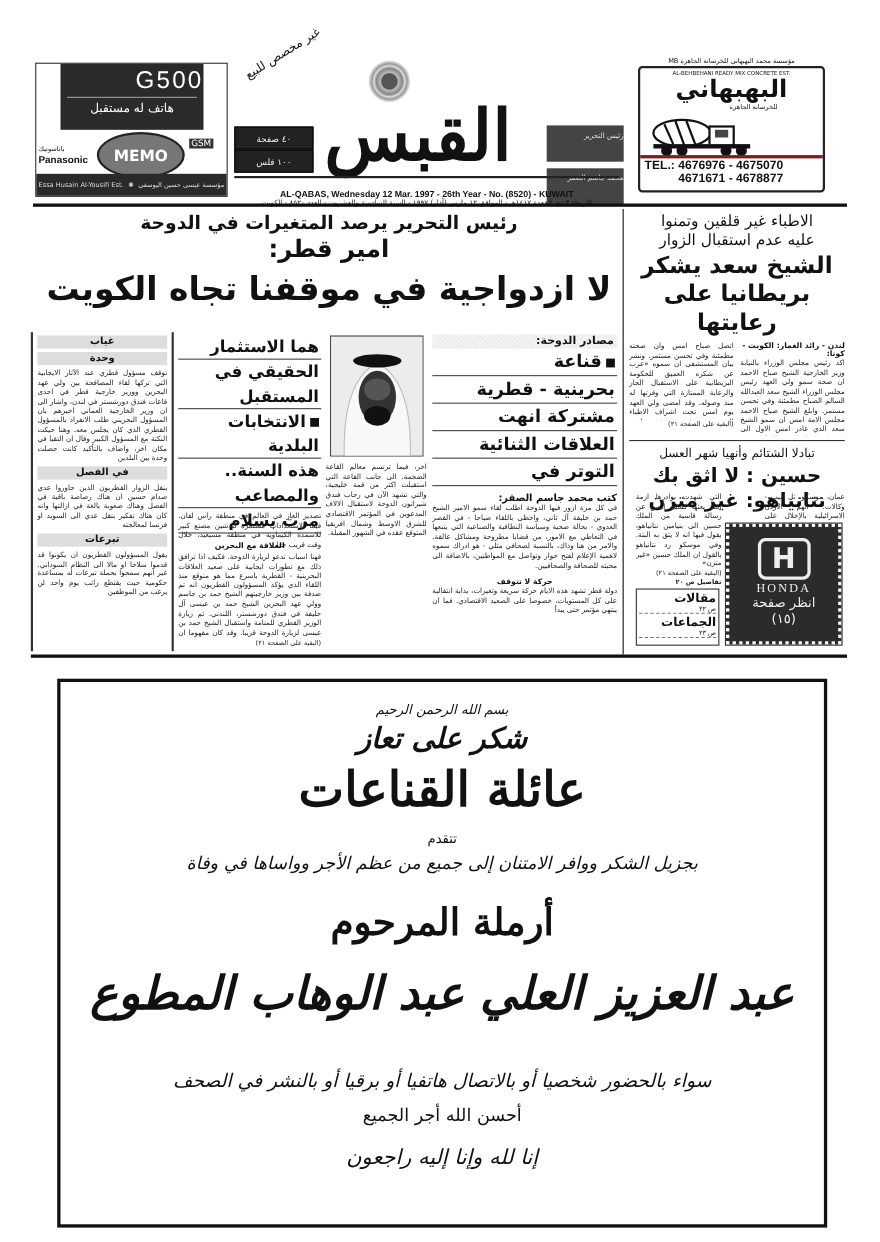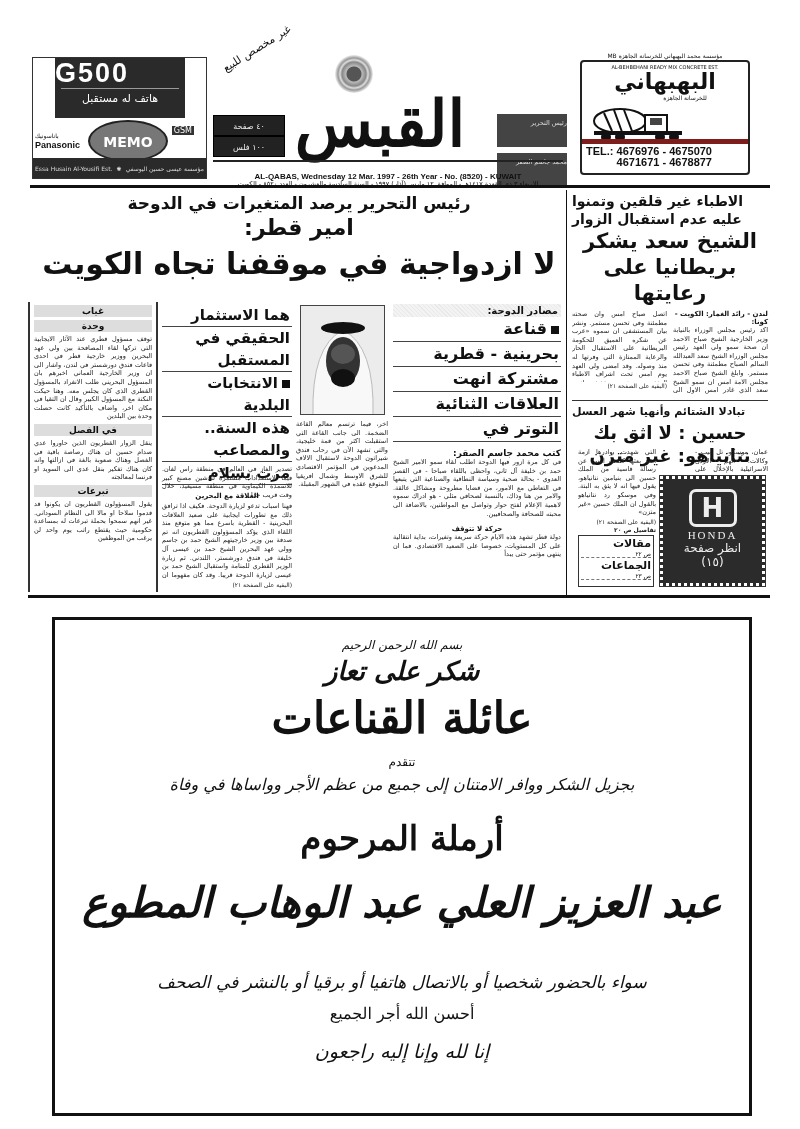--- a/index.html
+++ b/index.html
@@ -16,7 +16,7 @@
 
 #g500{left:32px;top:57px;width:175px;height:122px;border:1px solid #333;background:#fff}
 #g500 .top{position:absolute;left:22px;top:0;width:130px;height:60px;background:#2a2a2a;color:#fff}
-#g500 .model{font-size:27px;font-weight:bold;letter-spacing:2px;text-align:left;line-height:30px;font-family:"Liberation Sans",sans-serif}
+#g500 .model{font-size:22px;font-weight:normal;letter-spacing:2px;text-align:right;line-height:30px;font-family:"Liberation Sans",sans-serif}
 #g500 .tag{font-size:11px;text-align:center;direction:rtl;border-top:1px solid #999;margin:0 6px;line-height:20px}
 #g500 .memo{position:absolute;left:55px;top:62px;width:80px;height:42px;border-radius:50%;background:#777;border:2px solid #222;font-weight:bold;font-size:14px;color:#ffffff;text-align:center;line-height:40px}
 #g500 .gsm{position:absolute;right:12px;top:68px;font-size:8px;background:#333;color:#fff;padding:0 2px}

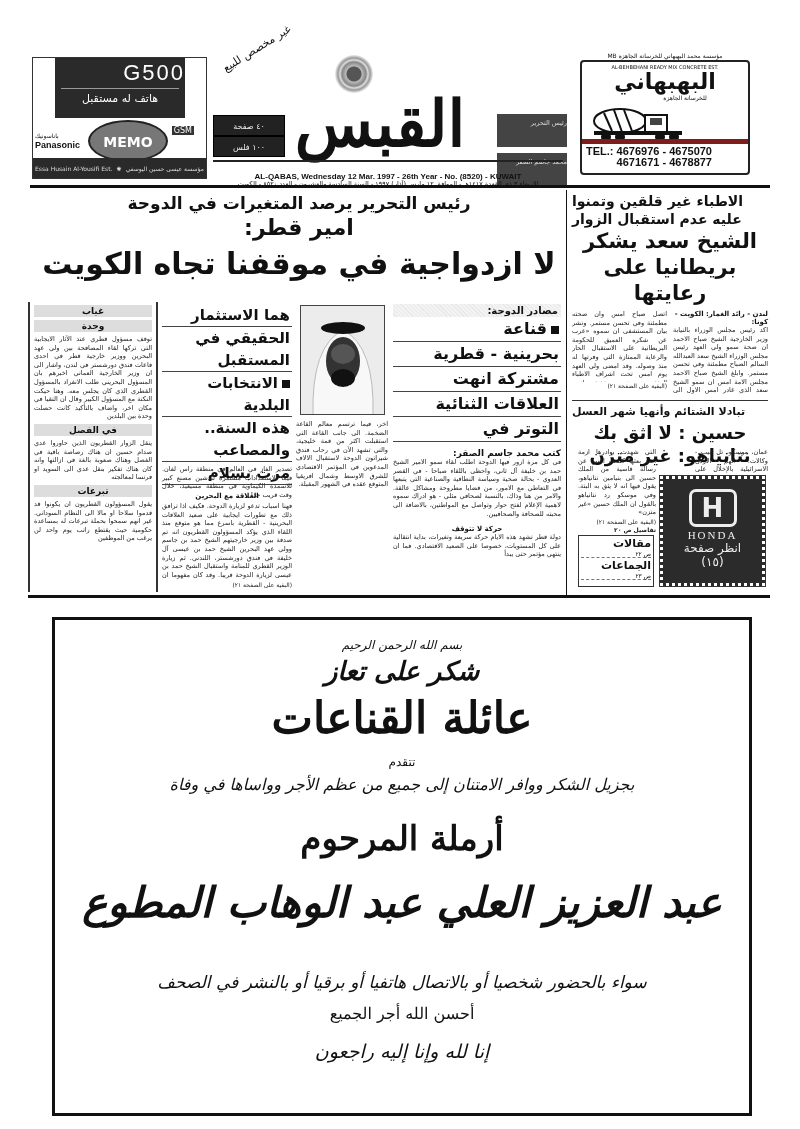--- a/index.html
+++ b/index.html
@@ -43,7 +43,7 @@
 #behb .name{font-size:22px;font-weight:bold;direction:rtl;text-align:center;line-height:24px}
 #behb .sub{font-size:6px;direction:rtl;text-align:center}
 #behb .truck{position:absolute;left:8px;top:43px;width:95px;height:38px}
-#behb .tel{position:absolute;left:0;bottom:3px;width:100%;border-top:5px solid #7f1d1d;font-size:11px;font-weight:bold;line-height:11px;padding:2px 4px;font-family:"Liberation Sans",sans-serif}
+#behb .tel{position:absolute;left:0;bottom:3px;width:100%;border-top:3px solid #7f1d1d;font-size:11px;font-weight:bold;line-height:11px;padding:2px 4px;font-family:"Liberation Sans",sans-serif}
 
 
 #kicker{left:40px;top:193px;width:518px;font-size:17px;font-weight:bold;direction:rtl;text-align:center;letter-spacing:3px}

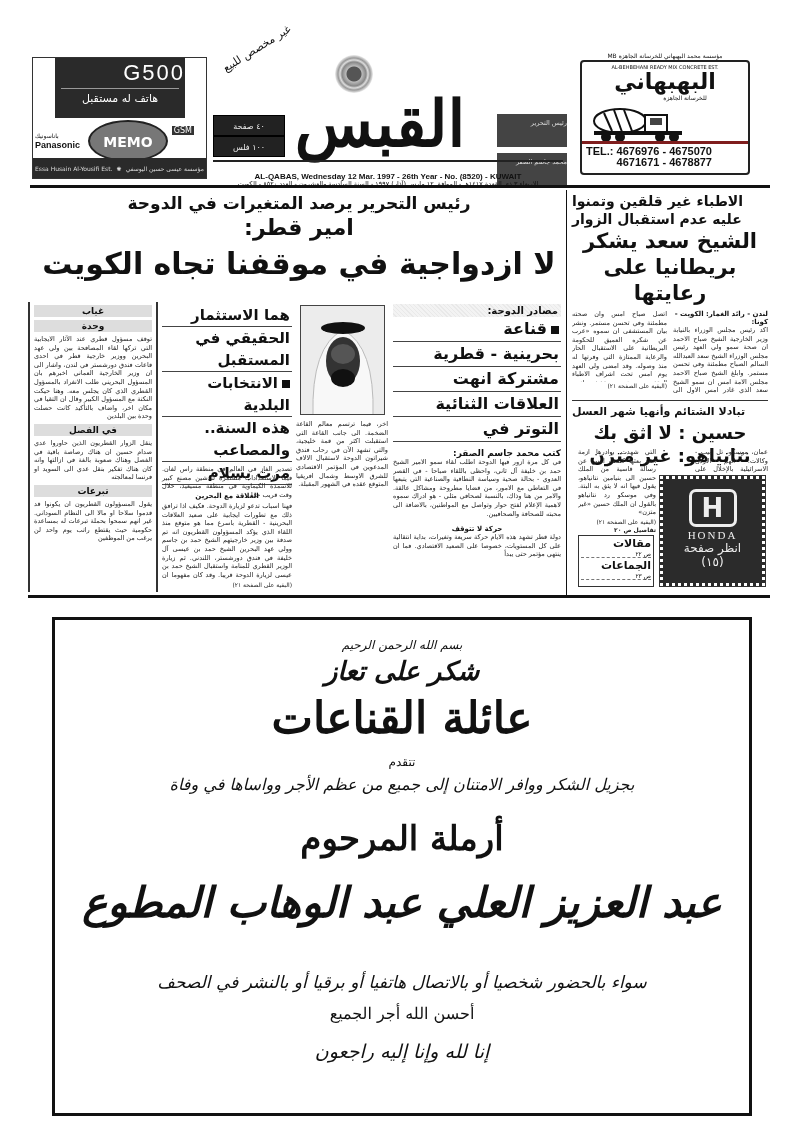--- a/index.html
+++ b/index.html
@@ -52,7 +52,7 @@
 
 
 #rcol{left:572px;top:192px;width:196px}
-#rcol .k{font-size:14px;font-weight:bold;direction:rtl;text-align:left;line-height:18px}
+#rcol .k{font-size:14px;font-weight:normal;direction:rtl;text-align:center;line-height:18px}
 #rcol .h{font-size:21px;font-weight:900;direction:rtl;text-align:center;line-height:26px}
 .twocol{display:flex;gap:6px;direction:rtl}
 .twocol>div{flex:1}

